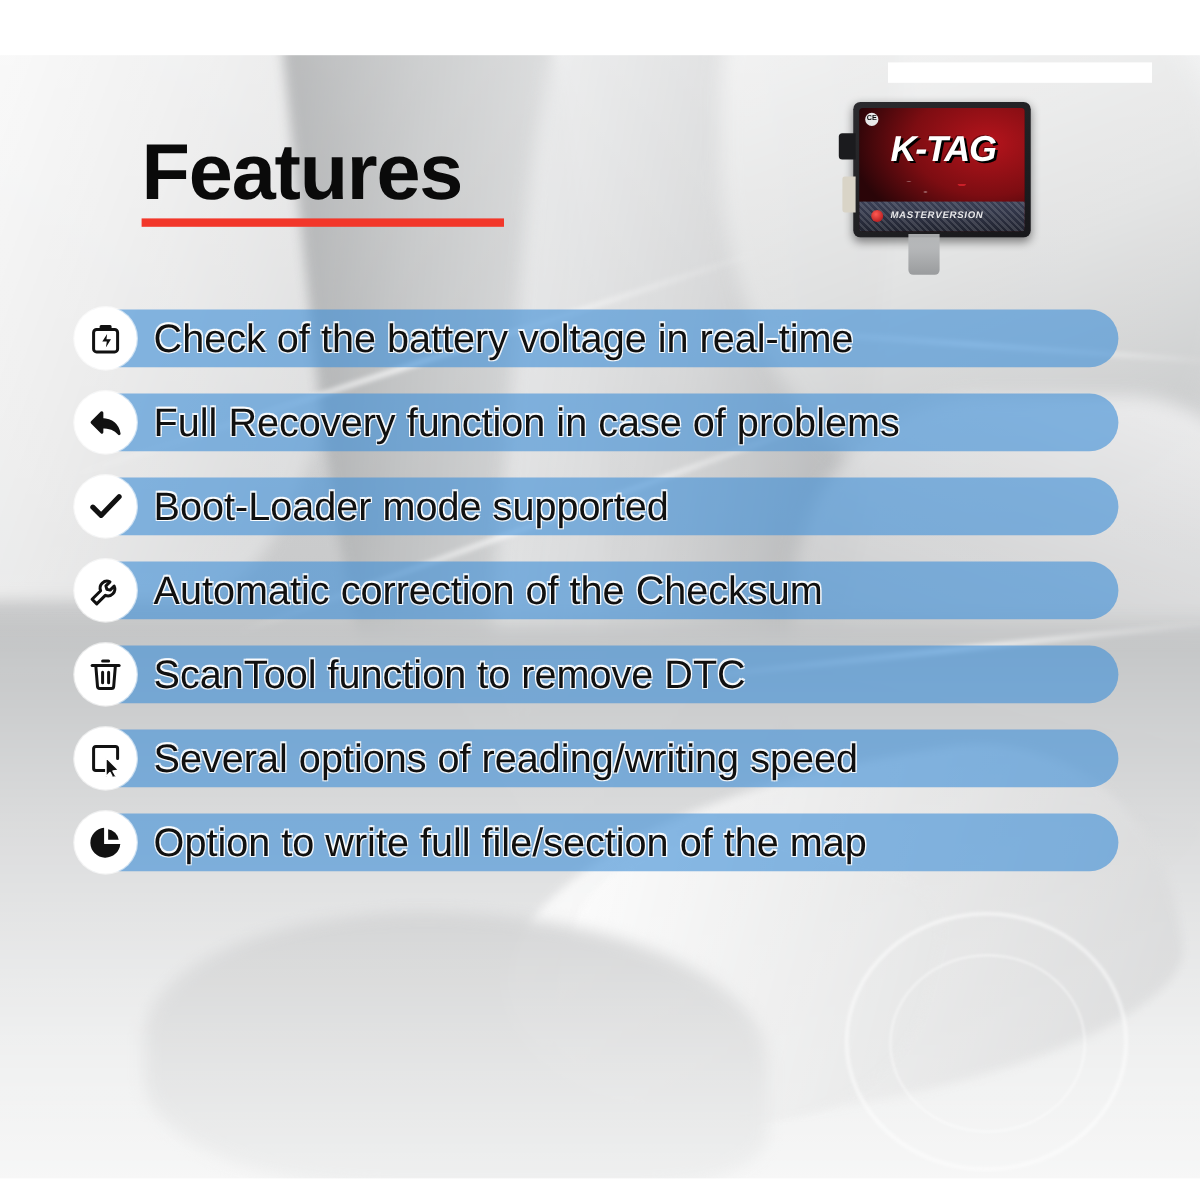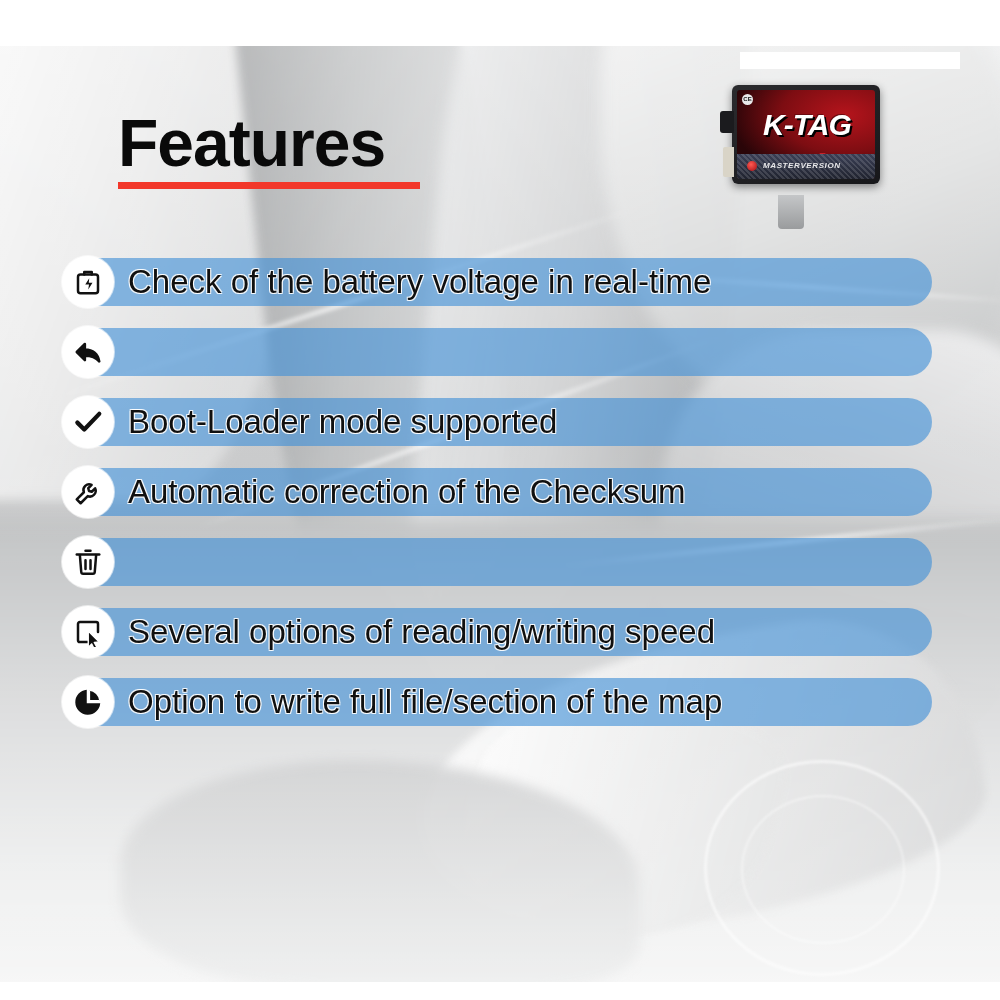--- a/index.html
+++ b/index.html
@@ -77,7 +77,7 @@
   
   .white-tab{position:absolute;left:740px;top:52px;width:220px;height:17px;background:#fff;}
   .device{
-    position:absolute;left:732px;top:85px;width:148px;height:99px;
+    position:absolute;left:711px;top:85px;width:148px;height:113px;
     border-radius:6px;
     background:linear-gradient(150deg,#2b2b2e 0%,#17171a 100%);
     padding:5px;box-sizing:border-box;

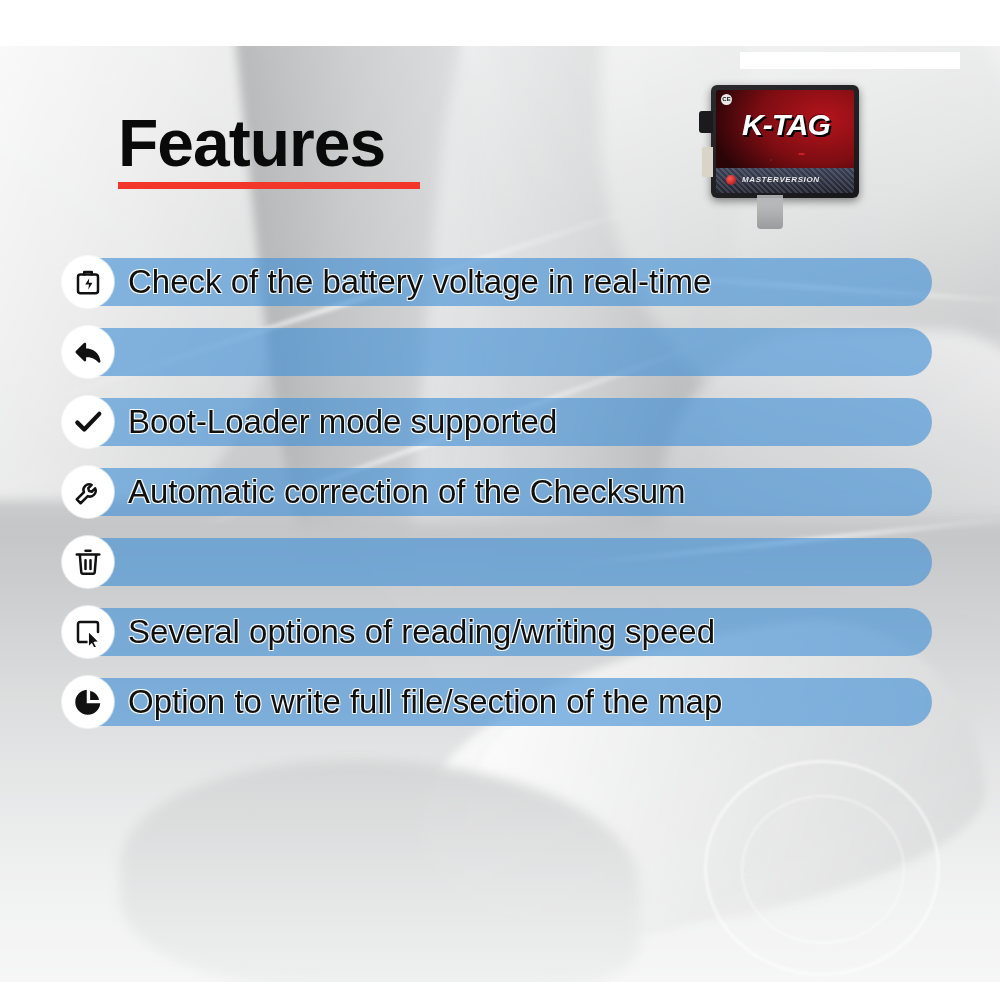--- a/index.html
+++ b/index.html
@@ -202,6 +202,7 @@
             <path d="M9.5 5.5 3 12l6.5 6.5v-3.6c6 0 9 1.6 11.5 4.6-1-5.6-4.6-9.2-11.5-9.5z" fill="#111"></path>
           </svg>
         </div>
+        <div class="ftext">Full Recovery function in case of problems</div>
       </div>
       <div class="frow">
         <div class="fbar" style="width: 854px;"></div>

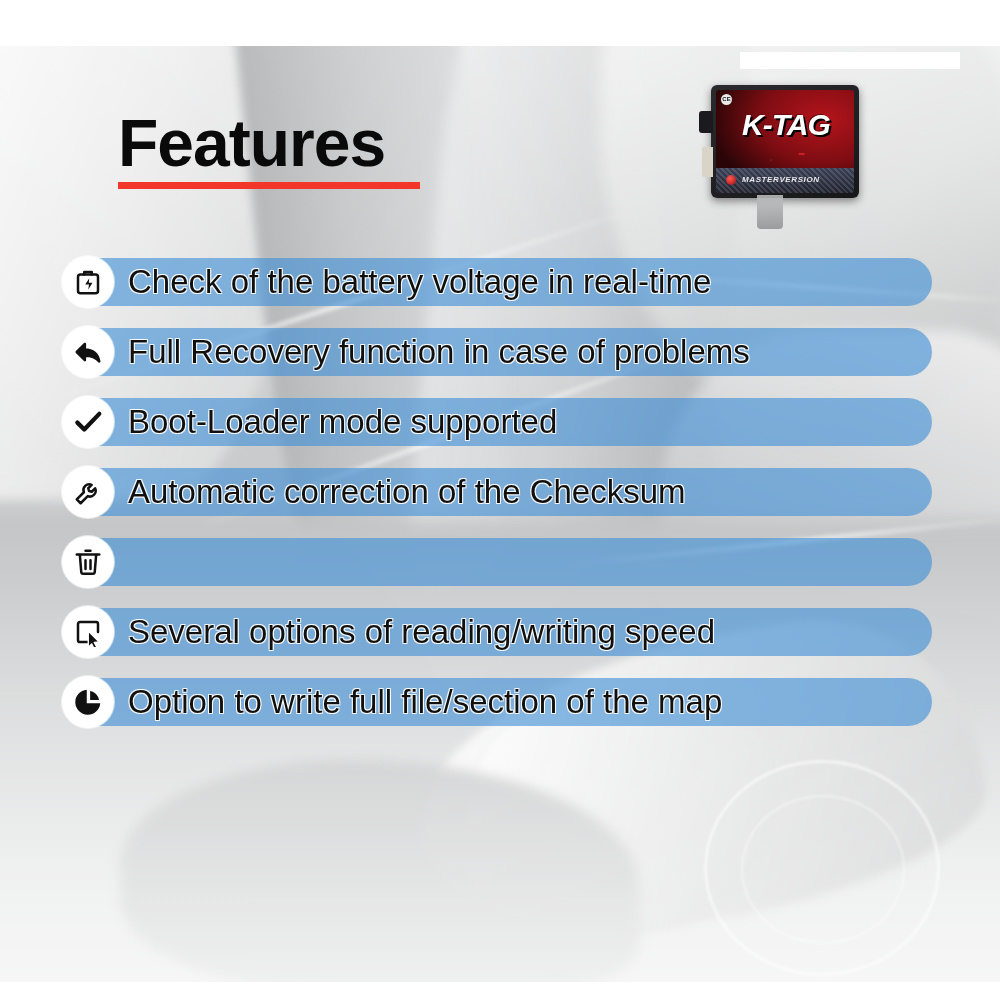--- a/index.html
+++ b/index.html
@@ -232,6 +232,7 @@
             <path d="M10 10.5v7M14 10.5v7"></path>
           </svg>
         </div>
+        <div class="ftext">ScanTool function to remove DTC</div>
       </div>
       <div class="frow">
         <div class="fbar" style="width: 854px;"></div>

